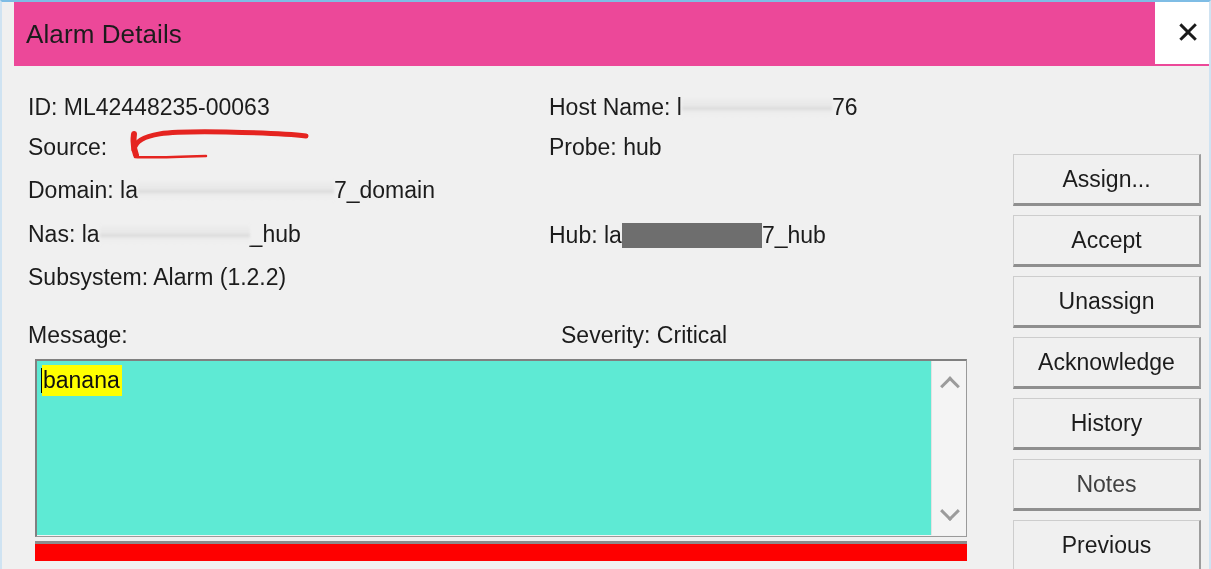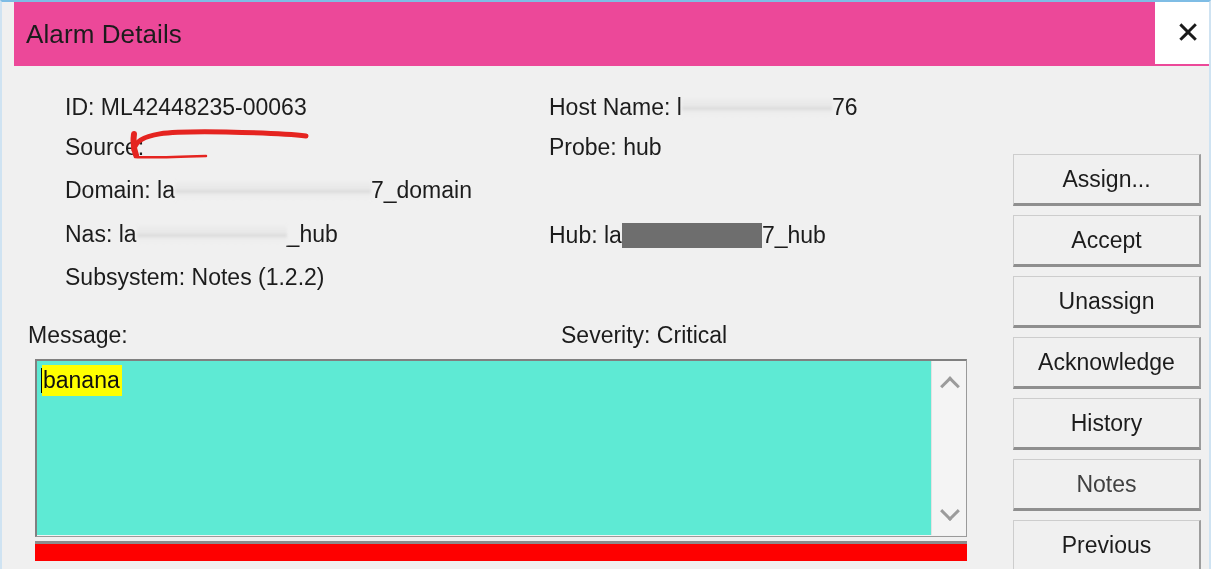--- a/index.html
+++ b/index.html
@@ -80,7 +80,7 @@
     white-space: nowrap;
     line-height: 23px;
   }
-  .col-left  { left: 26px; margin-left: 37px; }
+  .col-left  { left: 26px; }
   .col-right { left: 547px; }
 
   .r0 { top: 30px; }

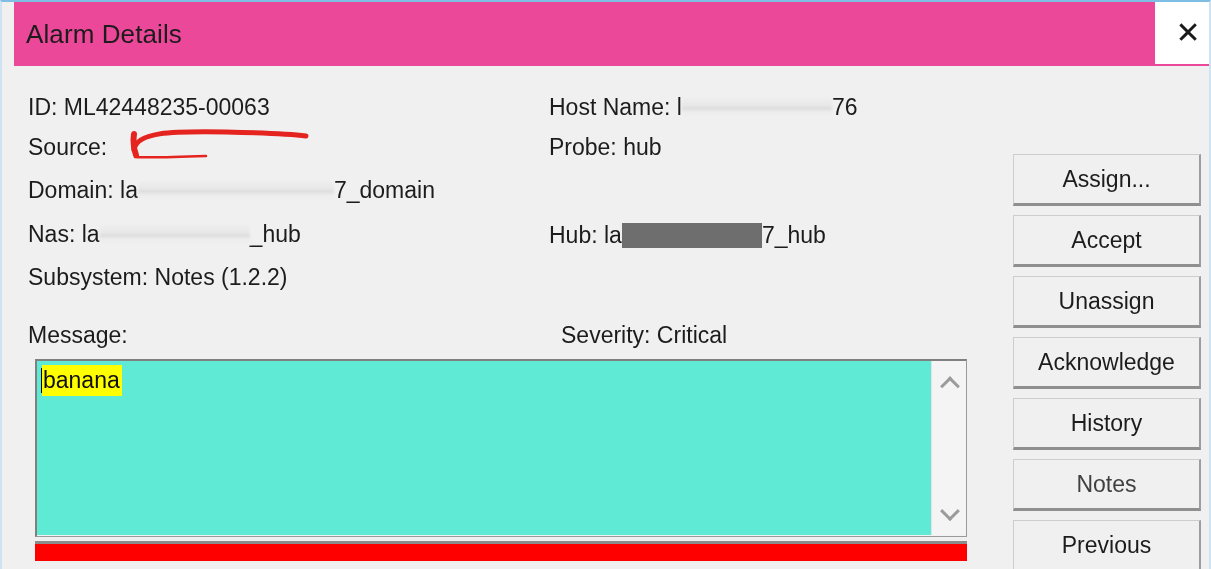--- a/index.html
+++ b/index.html
@@ -284,7 +284,7 @@
 
     <div class="field col-left r4">
       <span>Subsystem:</span>
-      <span>Notes (1.2.2)</span>
+      <span>Alarm (1.2.2)</span>
     </div>
 
     <svg id="source-redaction" viewBox="0 0 180 32">

